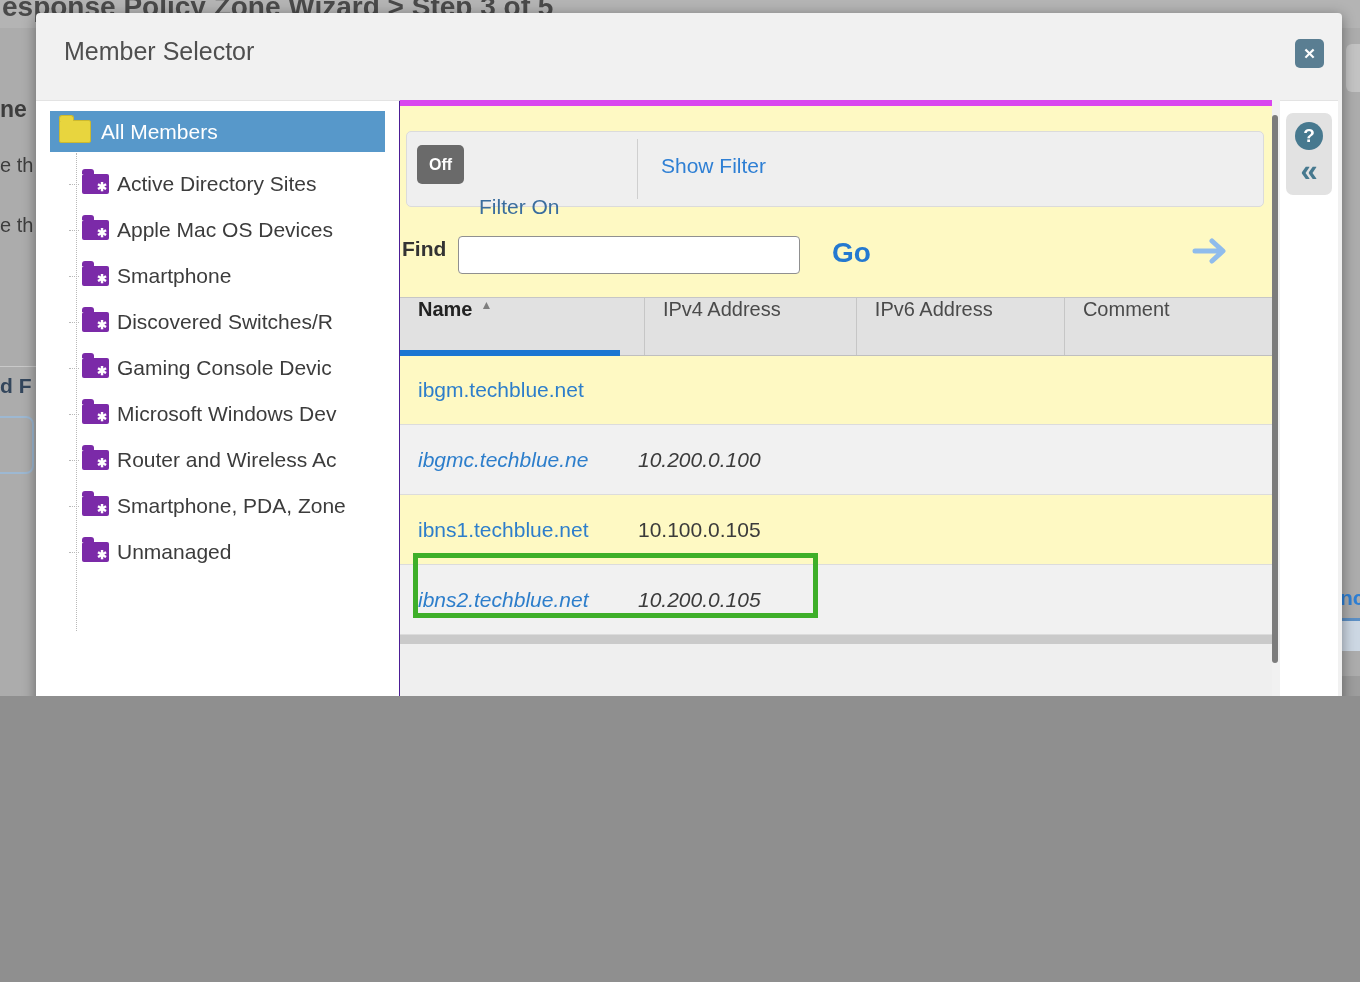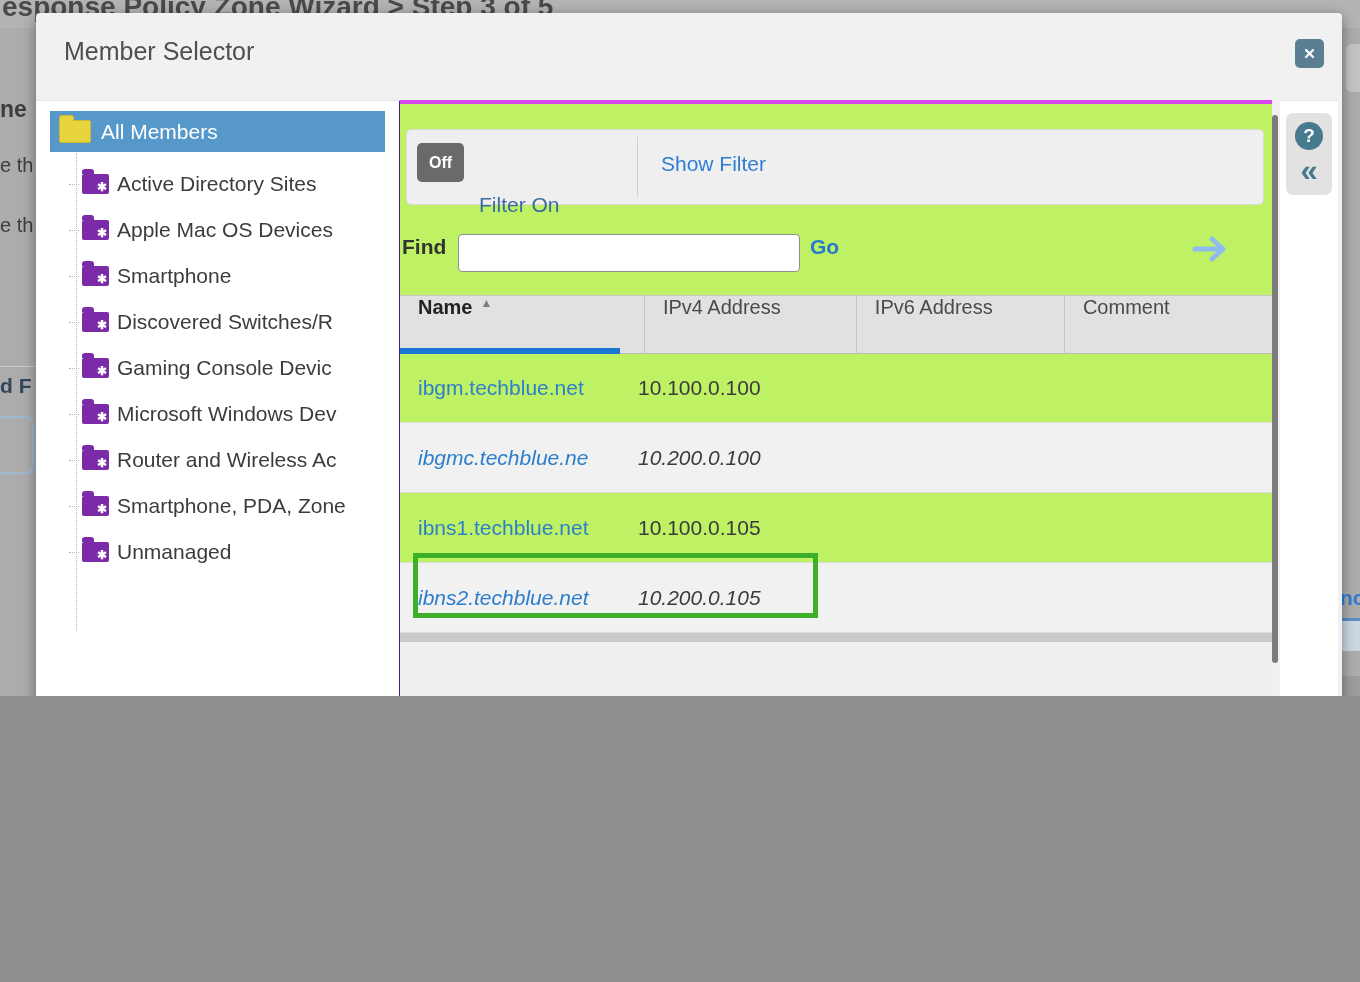--- a/index.html
+++ b/index.html
@@ -57,7 +57,7 @@
   .tree-child-label{font-size:21px;color:#3c3c3c;margin-left:8px;white-space:nowrap;}
 
   
-  .main-panel{position:absolute;left:364px;top:87px;width:872px;height:760px;background:#bef264;overflow:hidden;border-top:4px solid #d946ef;}
+  .main-panel{position:absolute;left:364px;top:87px;width:872px;height:760px;background:#fef9c3;overflow:hidden;border-top:6px solid #d946ef;}
   .filter-bar{position:absolute;left:6px;top:25px;width:856px;height:74px;background:#efefef;
               border:1px solid #dbdbdb;border-radius:5px;}
   .off-btn{position:absolute;left:10px;top:13px;width:47px;height:39px;background:#6a6a6a;border-radius:5px;

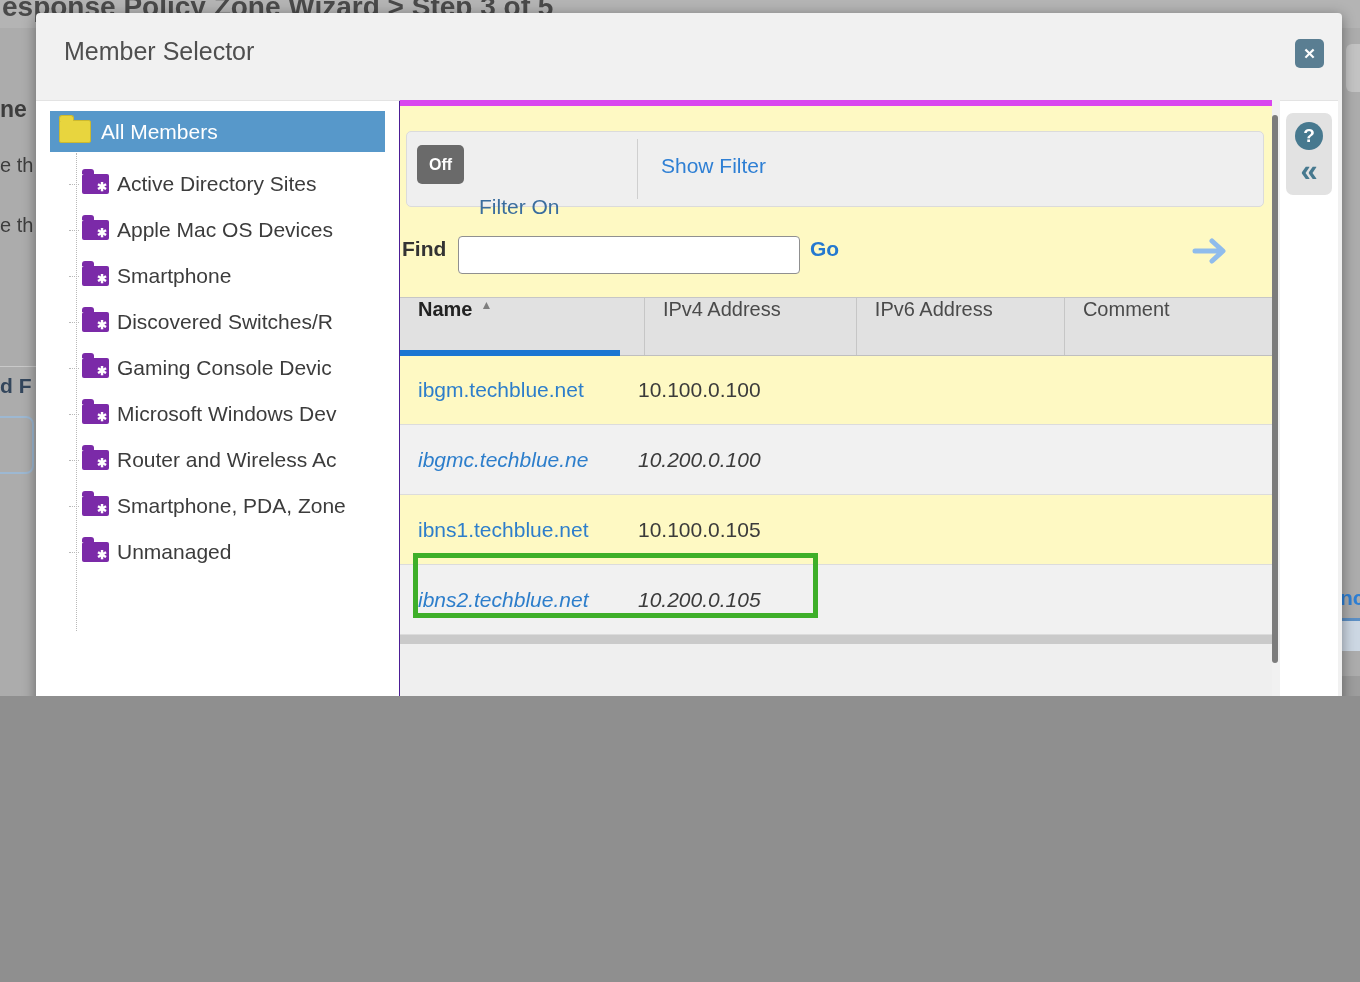--- a/index.html
+++ b/index.html
@@ -69,7 +69,7 @@
   .find-label{position:absolute;left:2px;top:131px;font-size:21px;font-weight:700;color:#333;}
   .find-input{position:absolute;left:58px;top:130px;width:324px;height:36px;border:1px solid #909090;border-radius:4px;
               font-size:19px;padding:0 8px;background:#fff;outline:none;font-family:"Liberation Sans",sans-serif;}
-  .go-link{position:absolute;left:410px;top:131px;font-size:21px;font-weight:700;color:#2479d0;cursor:pointer;}
+  .go-link{position:absolute;left:432px;top:131px;font-size:28px;font-weight:700;color:#2479d0;cursor:pointer;}
   .arrow-icon{position:absolute;left:792px;top:130px;cursor:pointer;}
 
   

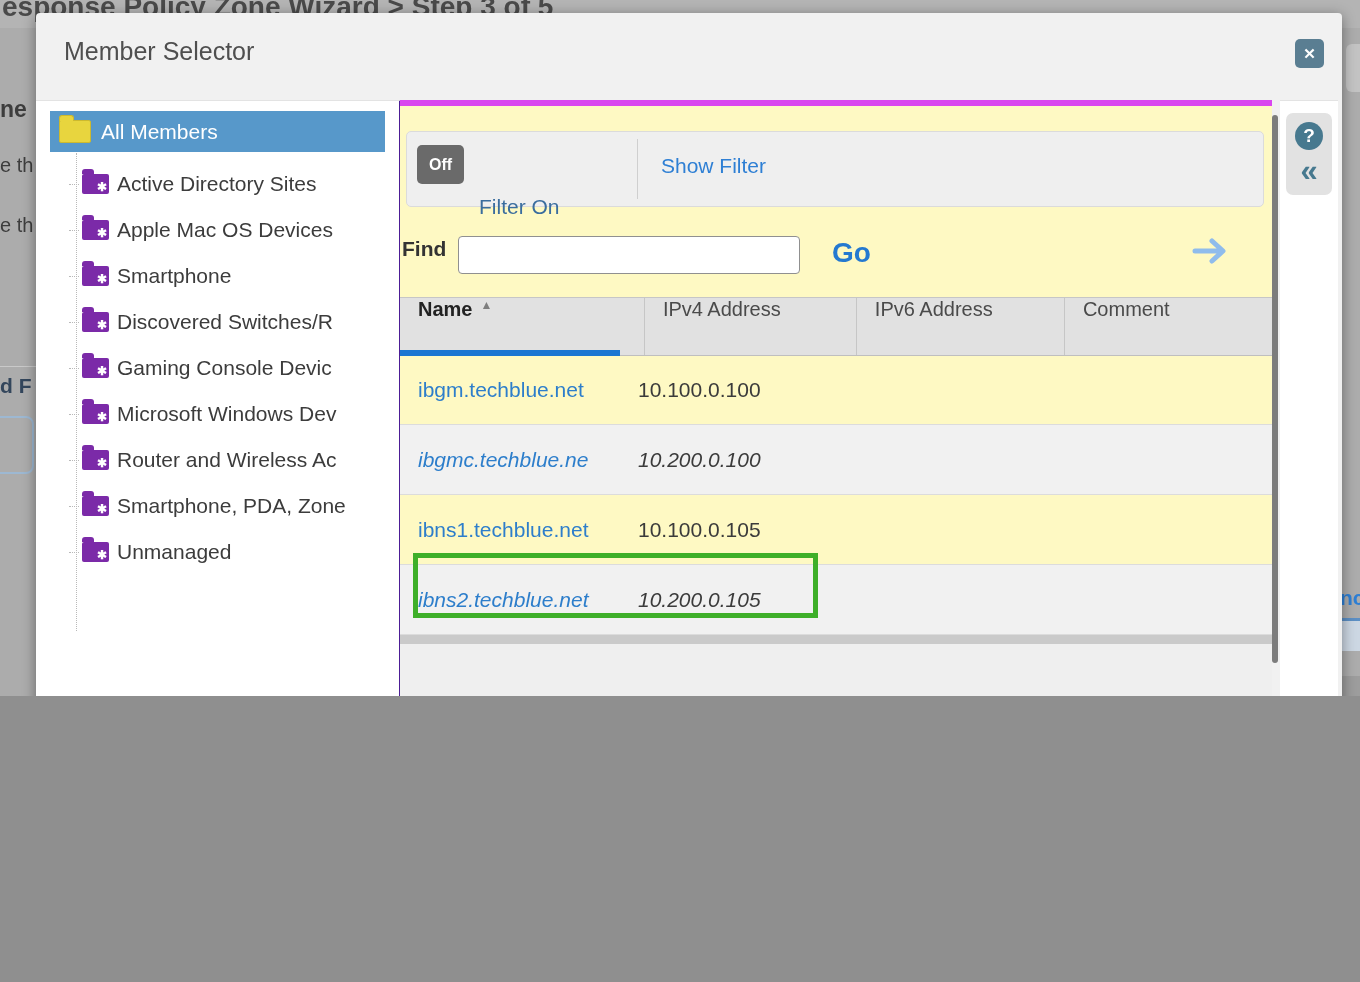--- a/index.html
+++ b/index.html
@@ -252,7 +252,6 @@
       <div class="tbl-body">
         <div class="trow">
           <div class="td td-name">ibgm.techblue.net</div>
-          <div class="td td-ipv4">10.100.0.100</div>
           <div class="td td-ipv6"></div>
           <div class="td td-comment"></div>
         </div>

